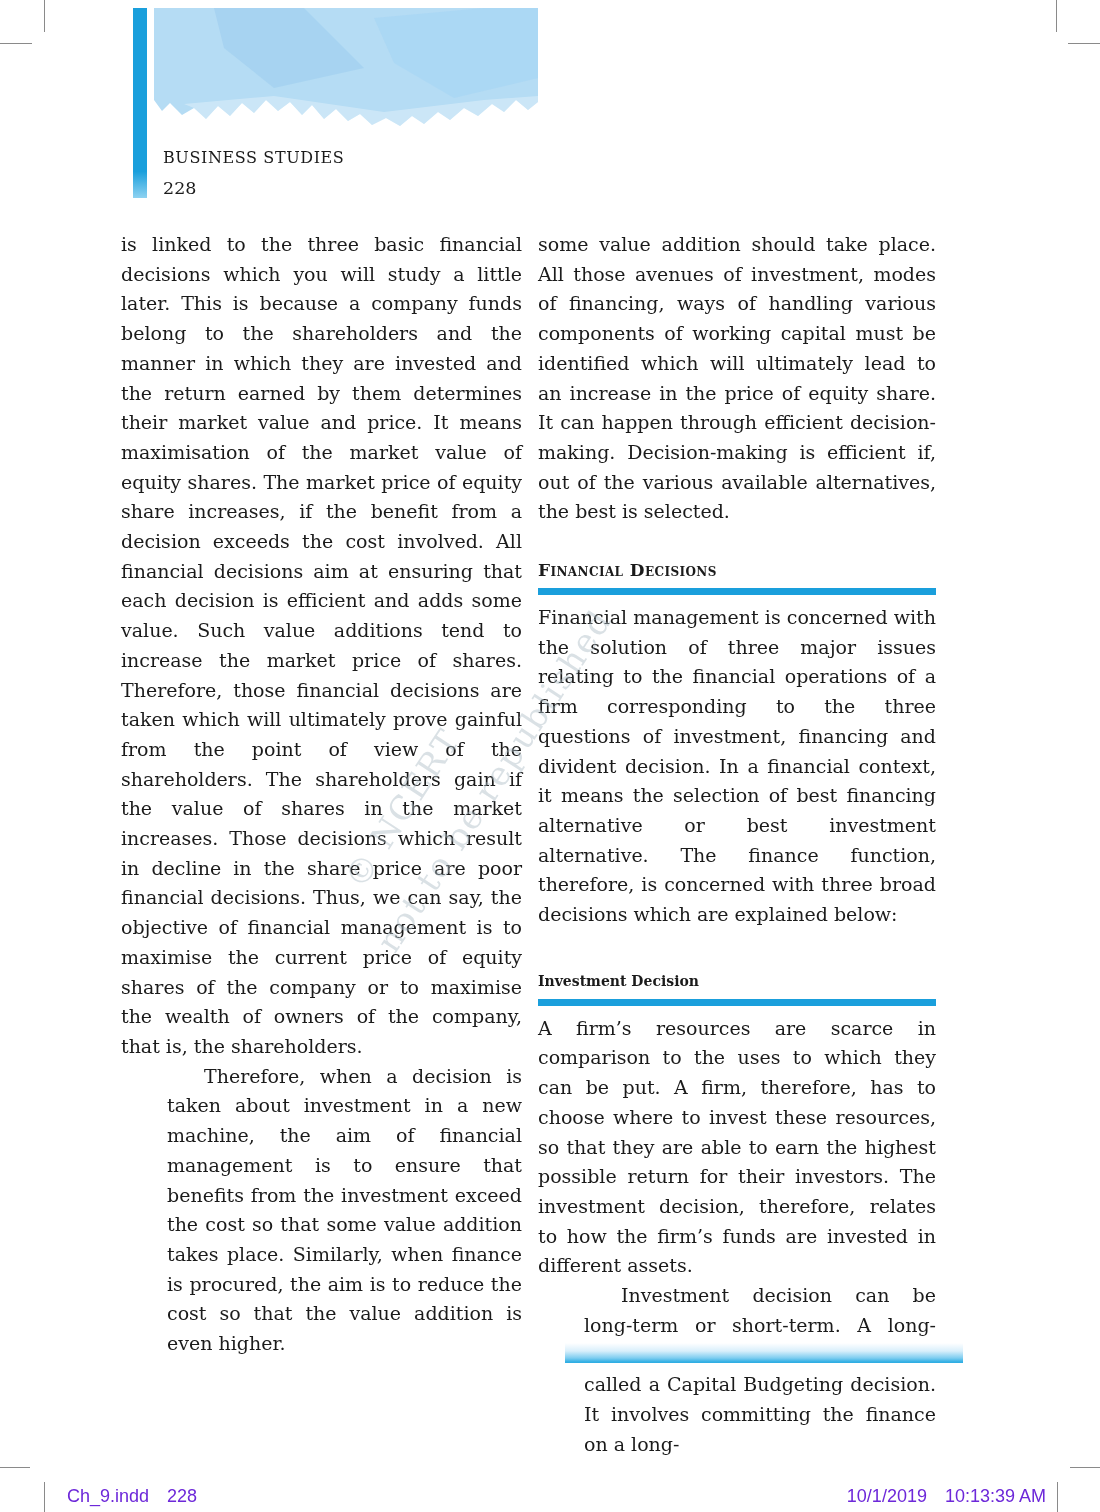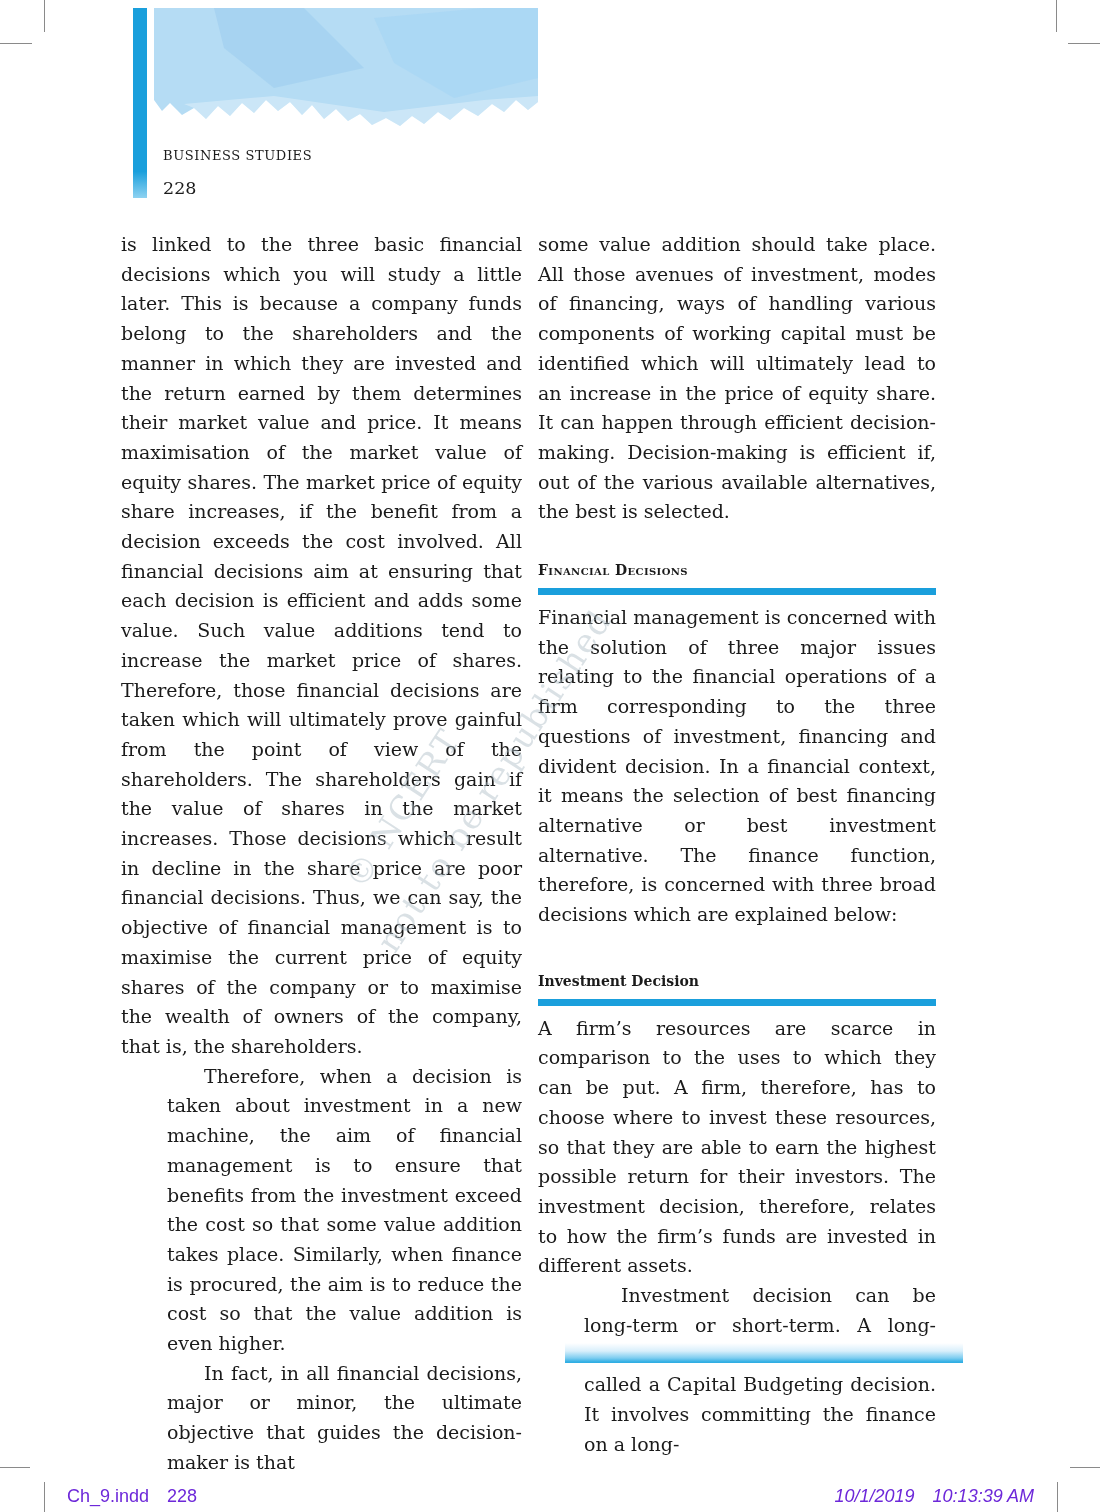--- a/index.html
+++ b/index.html
@@ -18,7 +18,7 @@
   .banner { position:absolute; left:154px; top:8px; width:384px; height:130px; }
   .book-title {
     position:absolute; left:163px; top:148px;
-    font-size:13px; letter-spacing:0.6px; color:#1b1b1b;
+    font-size:16px; letter-spacing:0.6px; color:#1b1b1b;
   }
   .page-num { position:absolute; left:163px; top:178px; font-size:17.5px; }
   

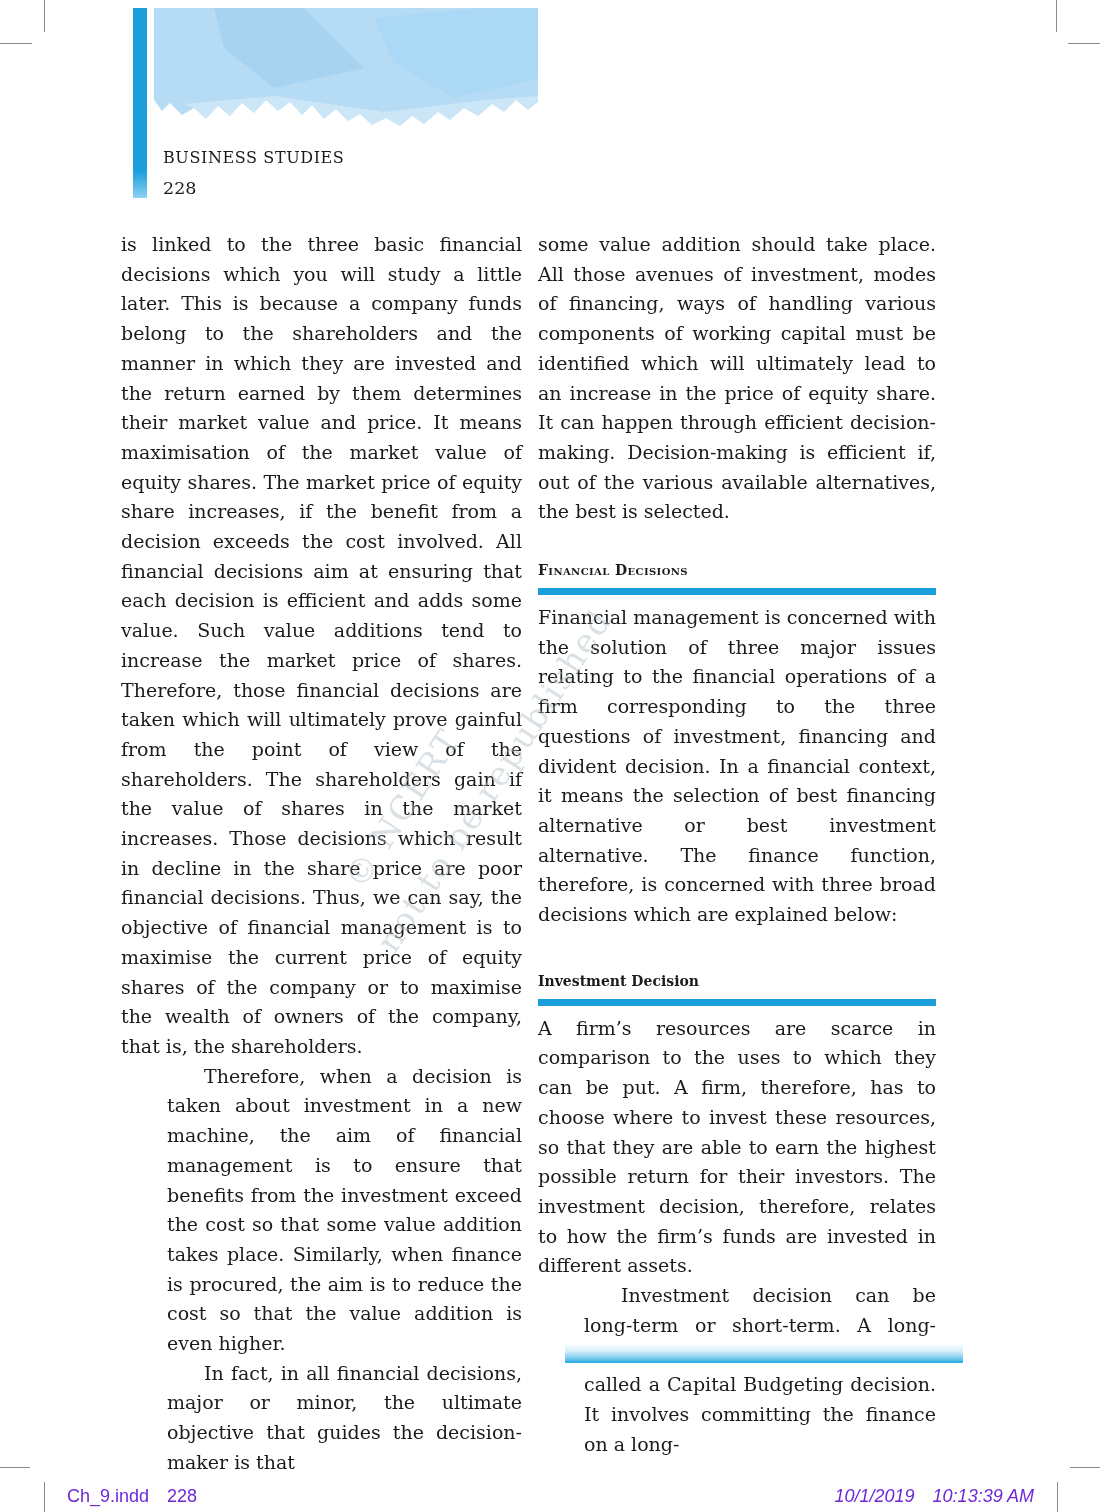--- a/index.html
+++ b/index.html
@@ -31,7 +31,7 @@
   }
   .col p.indent { text-indent:37px;margin-left:46px; }
   .sec-head {
-    margin:30px 0 0 0; font-weight:bold; font-size:14px; line-height:26px;
+    margin:30px 0 0 0; font-weight:bold; font-size:17px; line-height:26px;
     font-variant:small-caps; letter-spacing:0.4px;
   }
   .sub-head { margin:38px 0 0 0; font-weight:bold; font-size:14px; line-height:26px; }

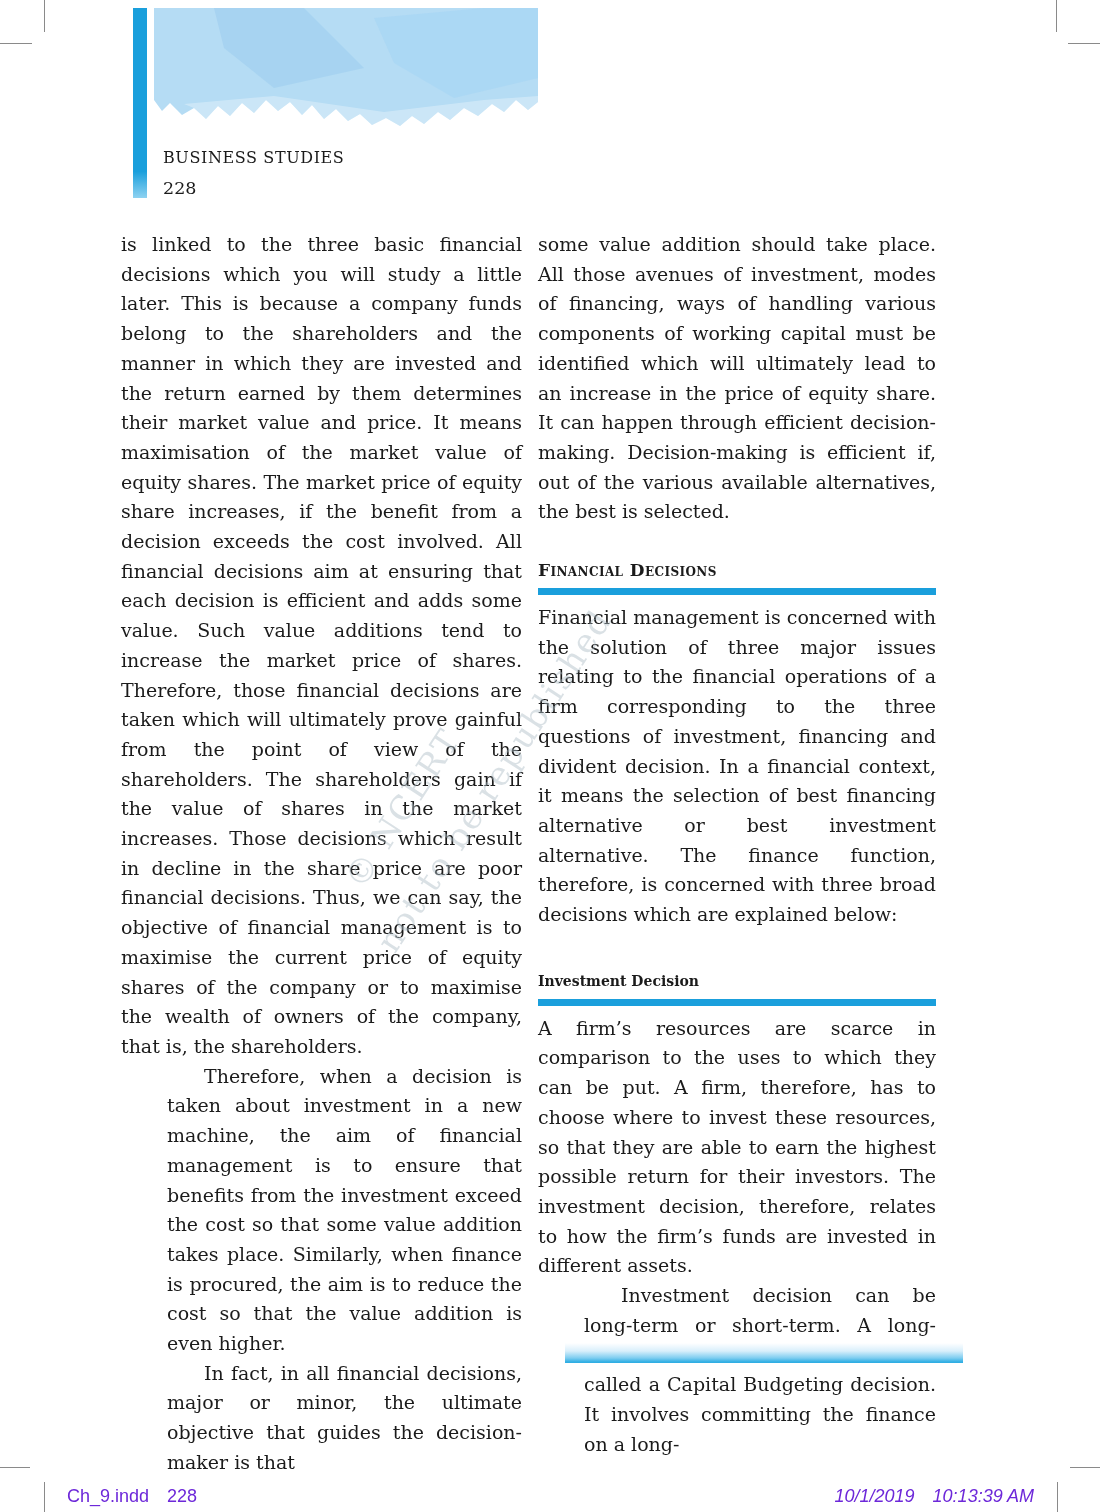--- a/index.html
+++ b/index.html
@@ -97,7 +97,6 @@
   <div class="col col-left">
     <p>is linked to the three basic financial decisions which you will study a little later. This is because a company funds belong to the shareholders and the manner in which they are invested and the return earned by them determines their market value and price. It means maximisation of the market value of equity shares. The market price of equity share increases, if the benefit from a decision exceeds the cost involved. All financial decisions aim at ensuring that each decision is efficient and adds some value. Such value additions tend to increase the market price of shares. Therefore, those financial decisions are taken which will ultimately prove gainful from the point of view of the shareholders. The shareholders gain if the value of shares in the market increases. Those decisions which result in decline in the share price are poor financial decisions. Thus, we can say, the objective of financial management is to maximise the current price of equity shares of the company or to maximise the wealth of owners of the company, that is, the shareholders.</p>
     <p class="indent">Therefore, when a decision is taken about investment in a new machine, the aim of financial management is to ensure that benefits from the investment exceed the cost so that some value addition takes place. Similarly, when finance is procured, the aim is to reduce the cost so that the value addition is even higher.</p>
-    <p class="indent">In fact, in all financial decisions, major or minor, the ultimate objective that guides the decision-maker is that</p>
   </div>
 
   <div class="col col-right">

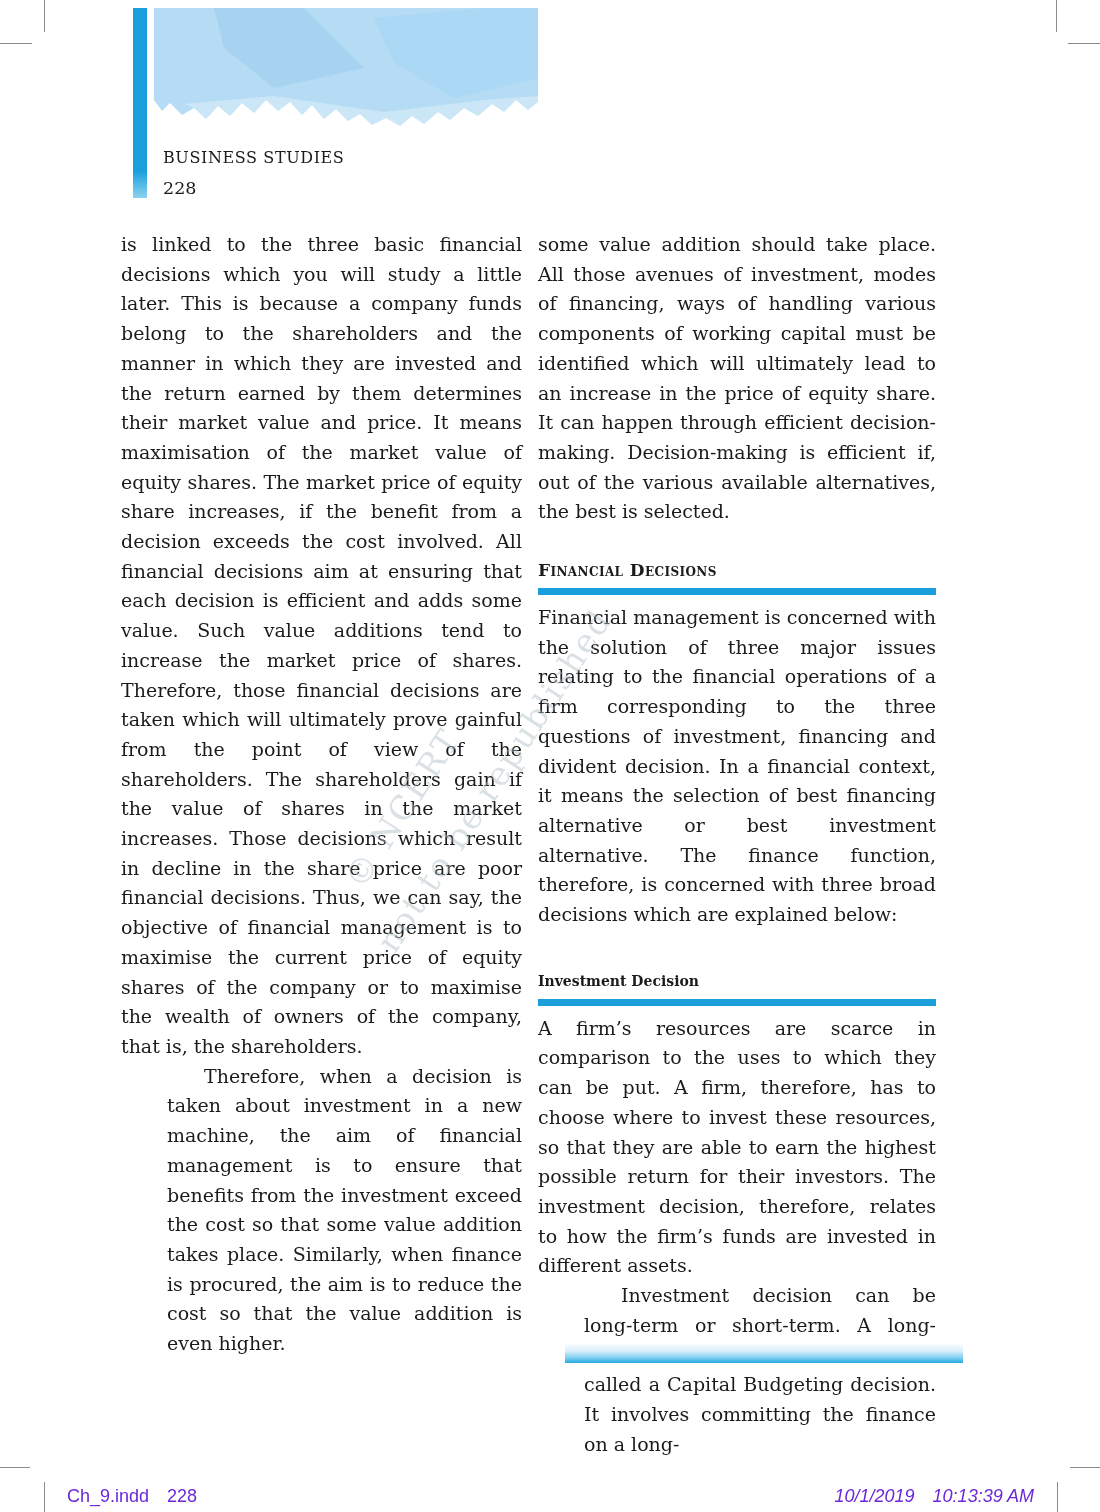--- a/index.html
+++ b/index.html
@@ -65,7 +65,7 @@
     font-size:18px; color:#6d28d9; white-space:nowrap;
   }
   .slug-left  { left:67px; }
-  .slug-right { right:66px;font-style:italic; }
+  .slug-right { right:54px; }
   .slug .gap { display:inline-block; width:18px; }
 </style>
 </head>

